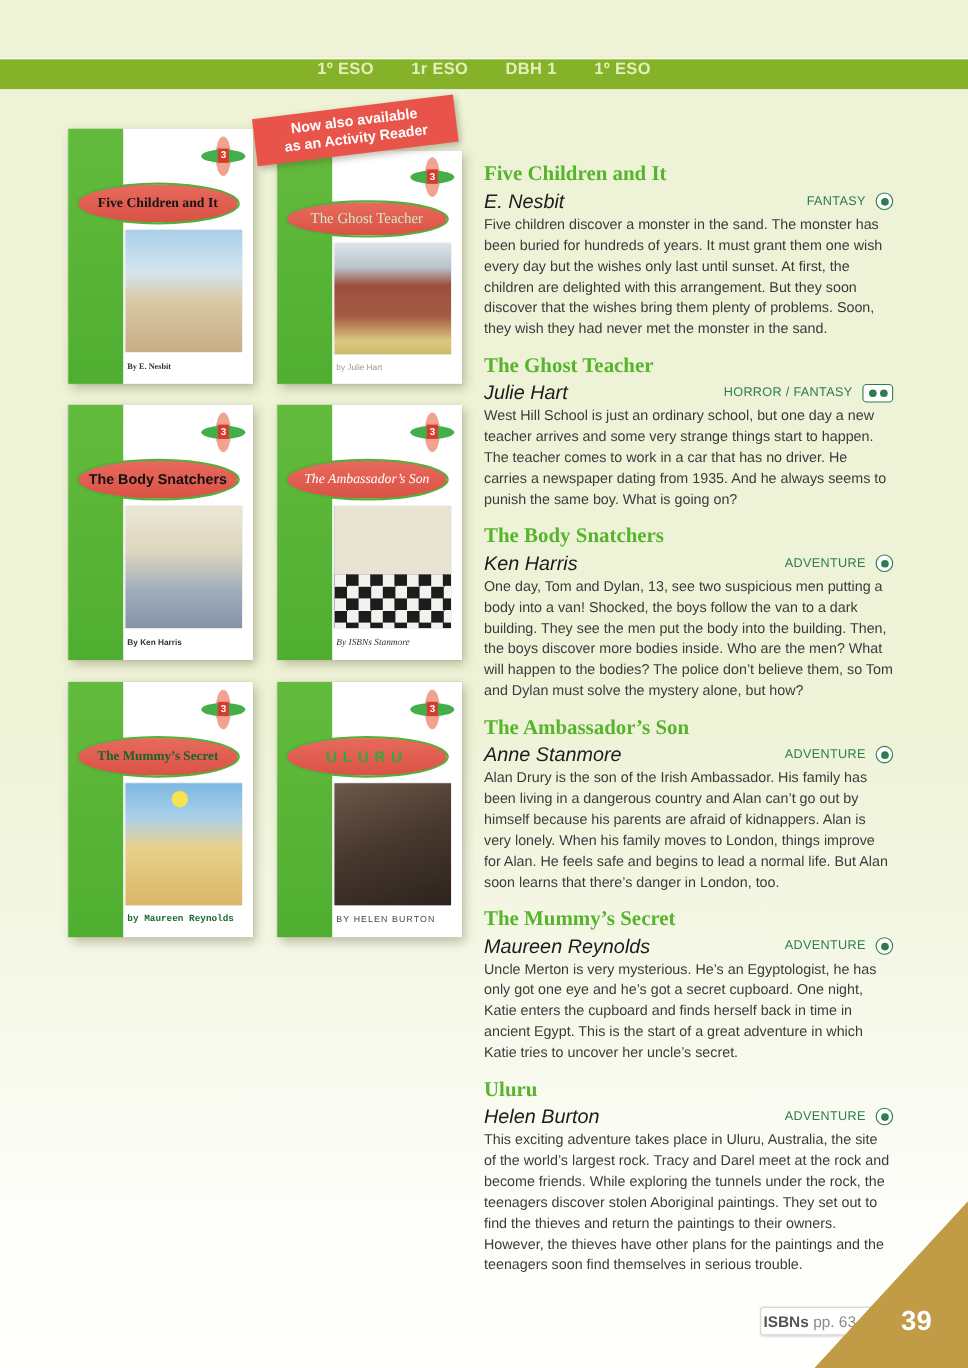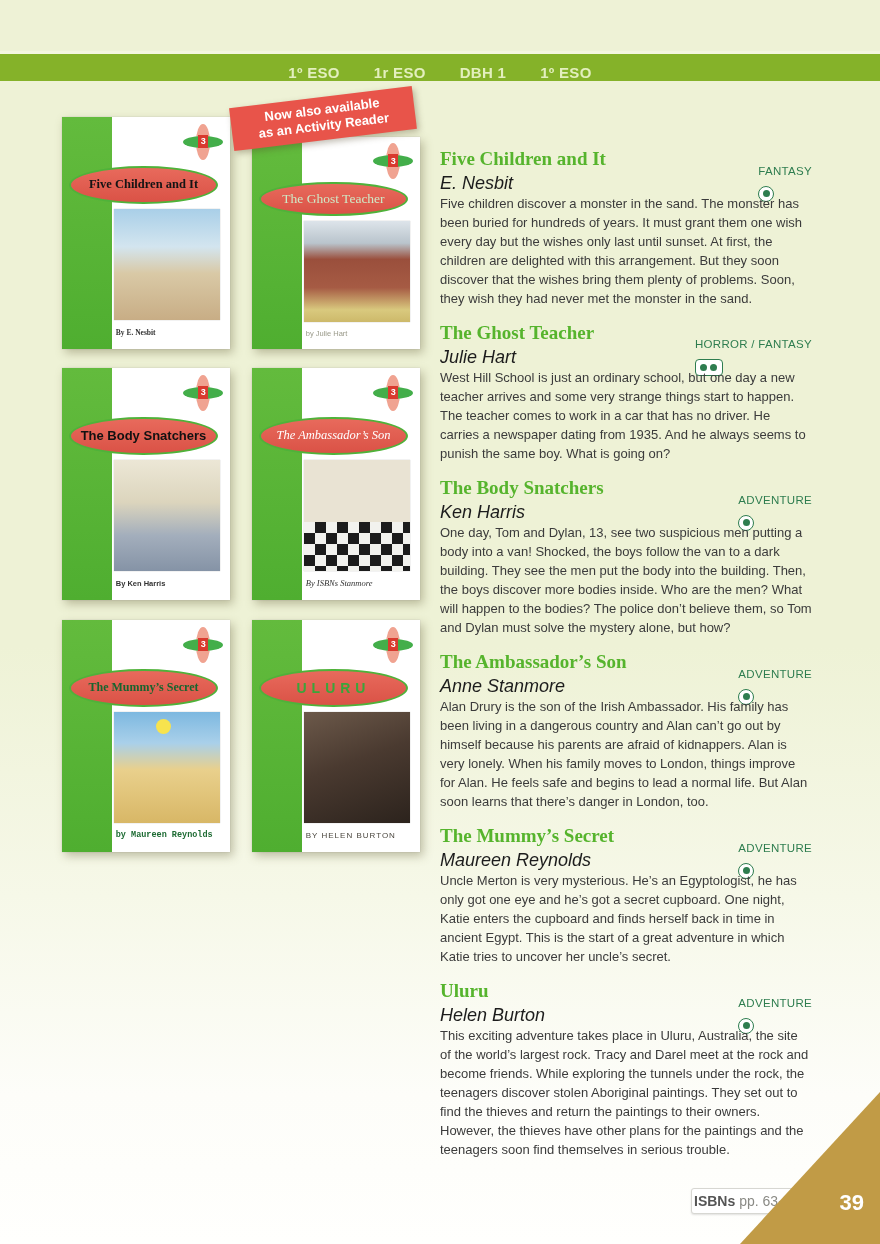--- a/index.html
+++ b/index.html
@@ -9,7 +9,7 @@
 
   
   .bar{position:absolute;left:0;top:51px;width:880px;height:27px;background:#85b229;
-       border-top:3px solid #f3f6df;display:flex;align-items:flex-end;justify-content:center;gap:34px;}
+       border-top:3px solid #f3f6df;display:flex;align-items:flex-start;justify-content:center;gap:34px;}
   .bar span{color:#e3efbe;font-weight:bold;font-size:15px;letter-spacing:.3px;}
 
   

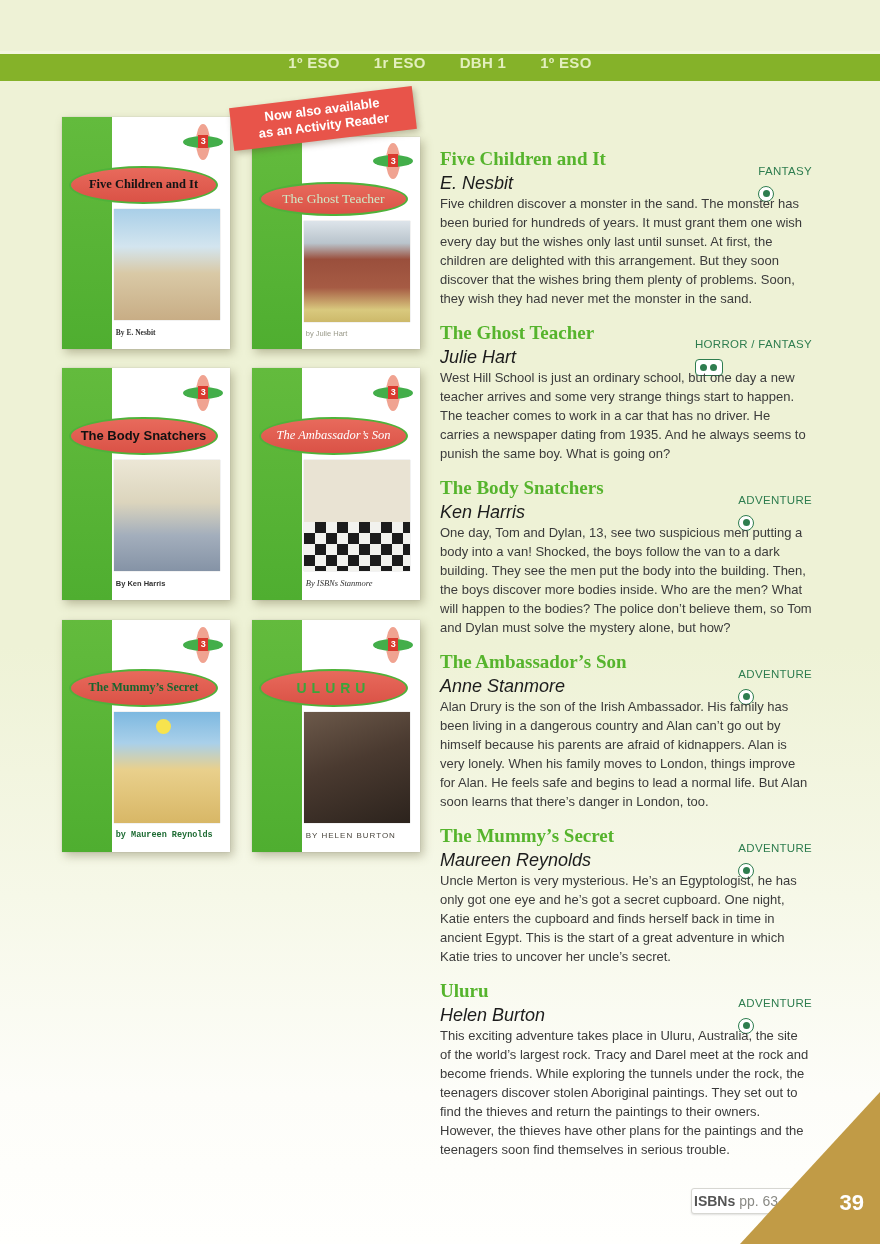--- a/index.html
+++ b/index.html
@@ -68,7 +68,7 @@
                font-size:19px;line-height:23px;color:#56b42d;}
   .meta{display:flex;justify-content:space-between;align-items:center;height:20px;margin-bottom:1px;}
   .author{font-style:italic;font-size:18px;color:#1c1c1c;}
-  .genre-wrap{display:flex;align-items:flex-start;gap:9px;flex-direction:column;}
+  .genre-wrap{display:flex;align-items:center;gap:9px;}
   .genre{font-size:11.5px;color:#2e7d4f;letter-spacing:.3px;}
   .disc{display:inline-flex;align-items:center;justify-content:center;background:#fff;
         border:1.6px solid #2e7d4f;box-sizing:border-box;}

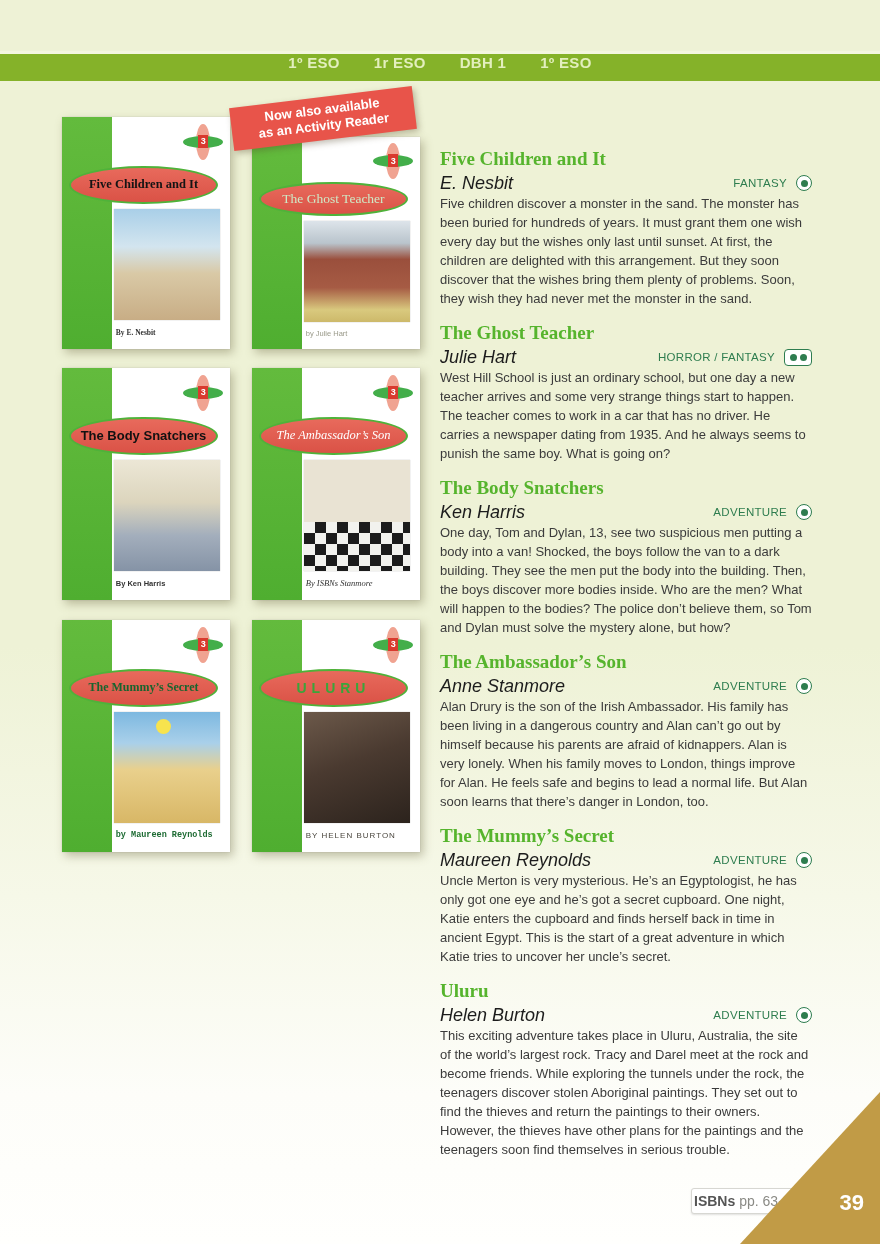--- a/index.html
+++ b/index.html
@@ -83,7 +83,7 @@
   .isbn-box b{color:#555;margin-right:4px;}
   .corner{position:absolute;right:0;bottom:0;width:140px;height:152px;background:#c19b46;
           clip-path:polygon(100% 0,100% 100%,0 100%);}
-  .pagenum{position:absolute;right:16px;bottom:28px;color:#fff;font-weight:bold;font-size:22px;}
+  .pagenum{position:absolute;right:33px;bottom:28px;color:#fff;font-weight:bold;font-size:25px;}
 </style>
 </head>
 <body>

